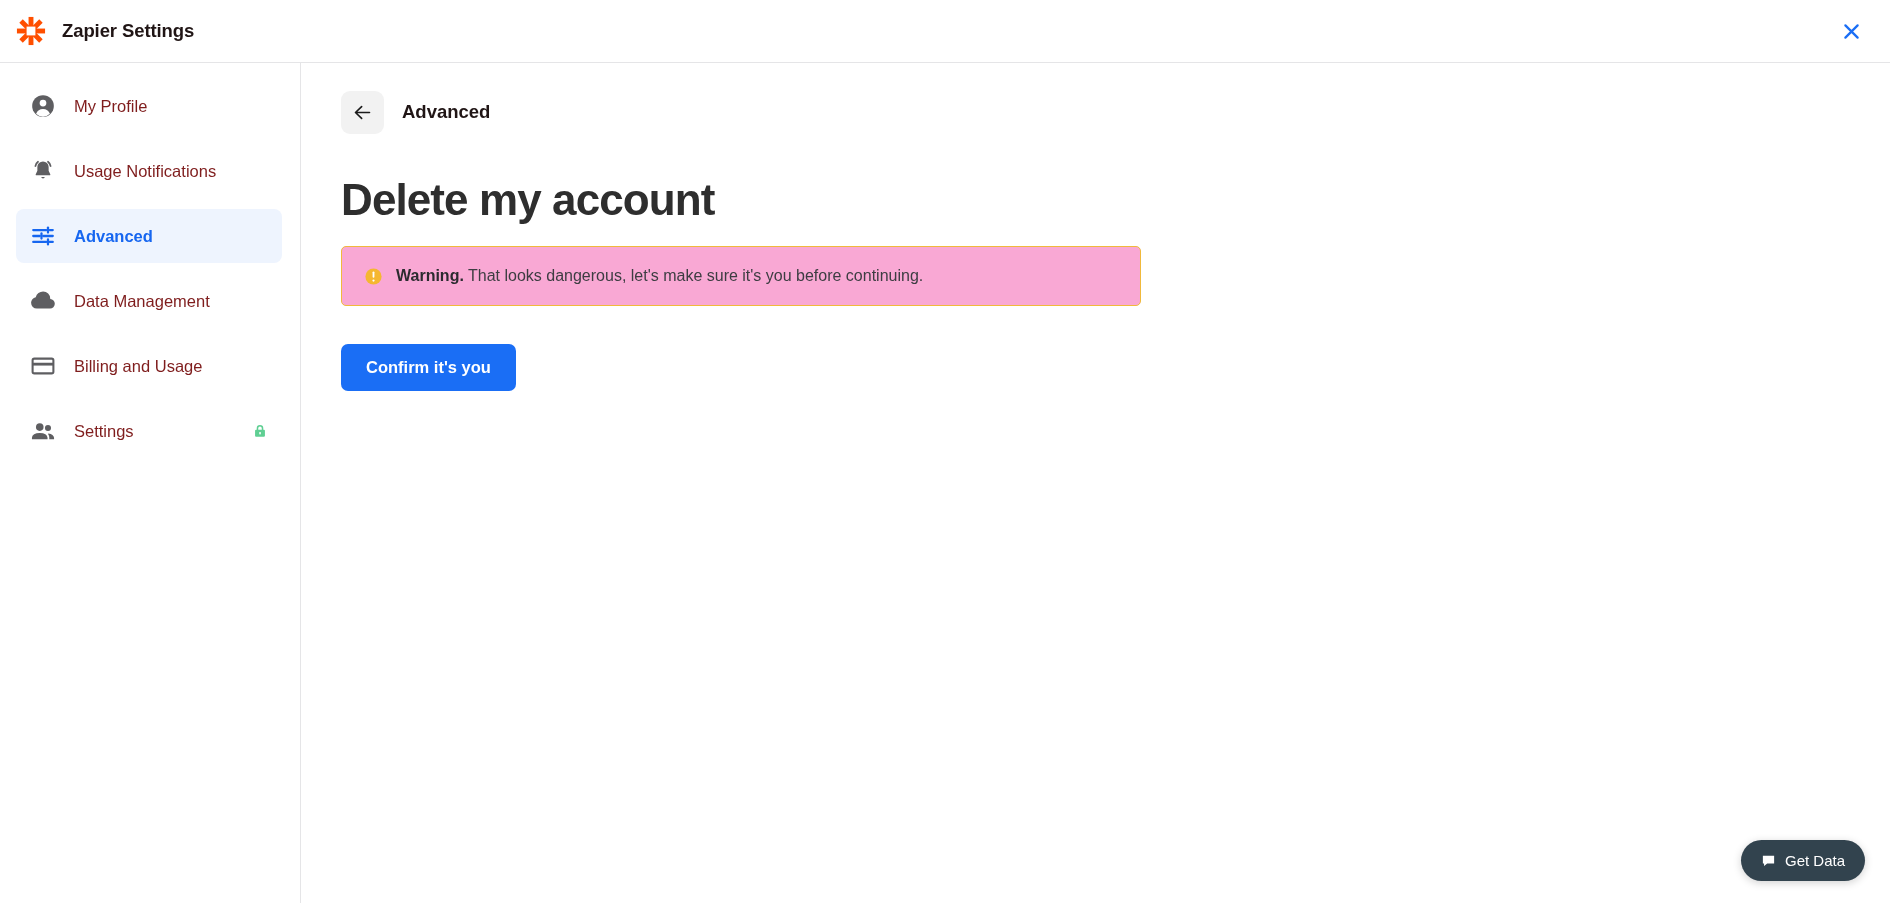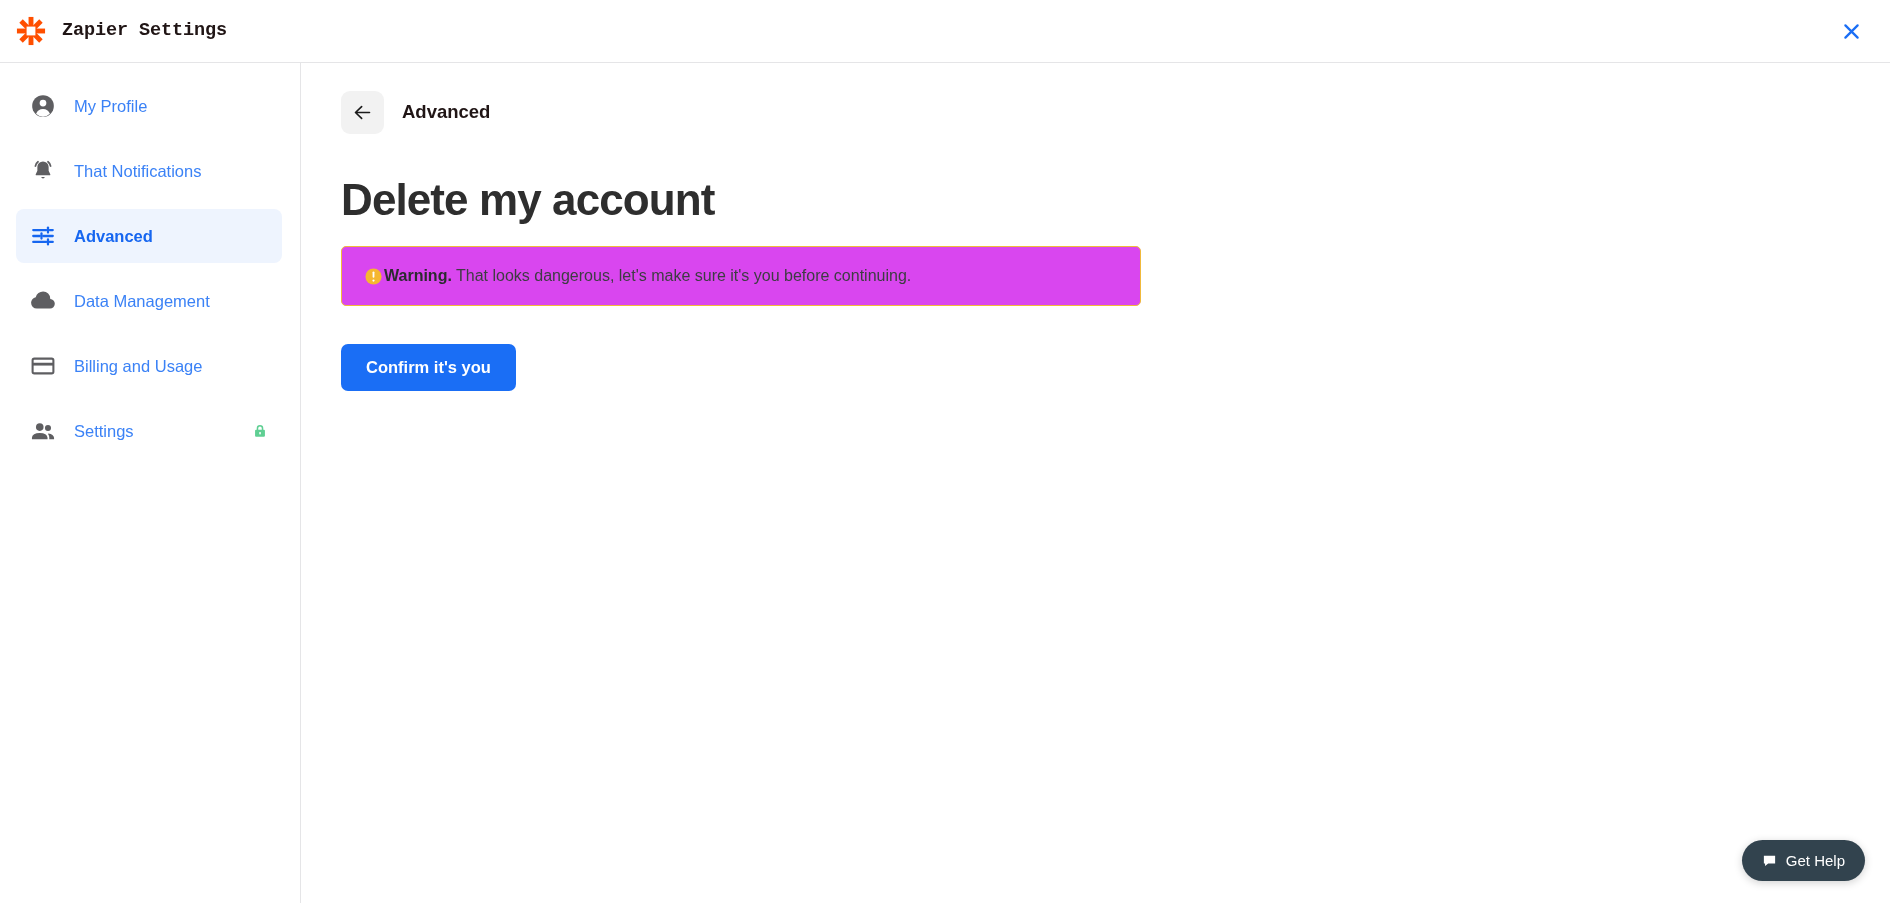--- a/index.html
+++ b/index.html
@@ -32,7 +32,6 @@
     align-items: center;
     padding: 0 22px 0 16px;
     background: #fff;
-    font-family: Liberation Mono, monospace;
   }
   .brand {
     display: flex;

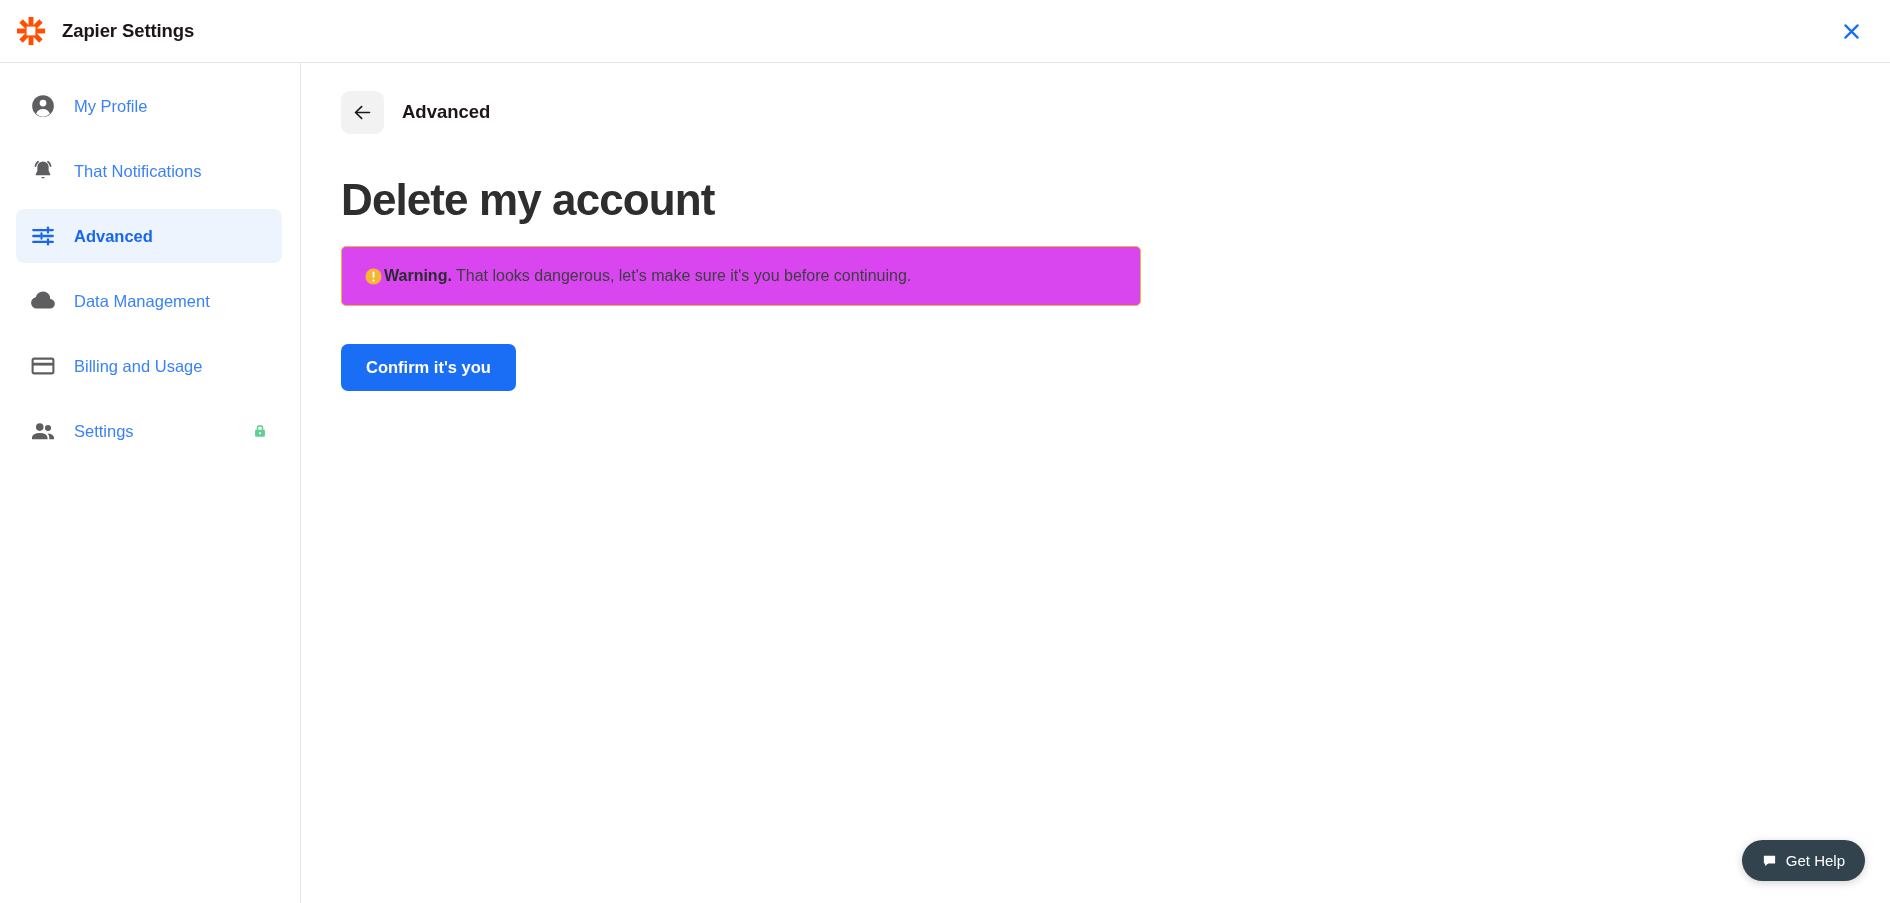--- a/index.html
+++ b/index.html
@@ -98,7 +98,7 @@
   .nav-item .nav-icon svg { display: block; }
   .nav-label {
     font-size: 16.5px;
-    color: #3b82f6;
+    color: #7f1d1d;
     line-height: 1;
     white-space: nowrap;
   }

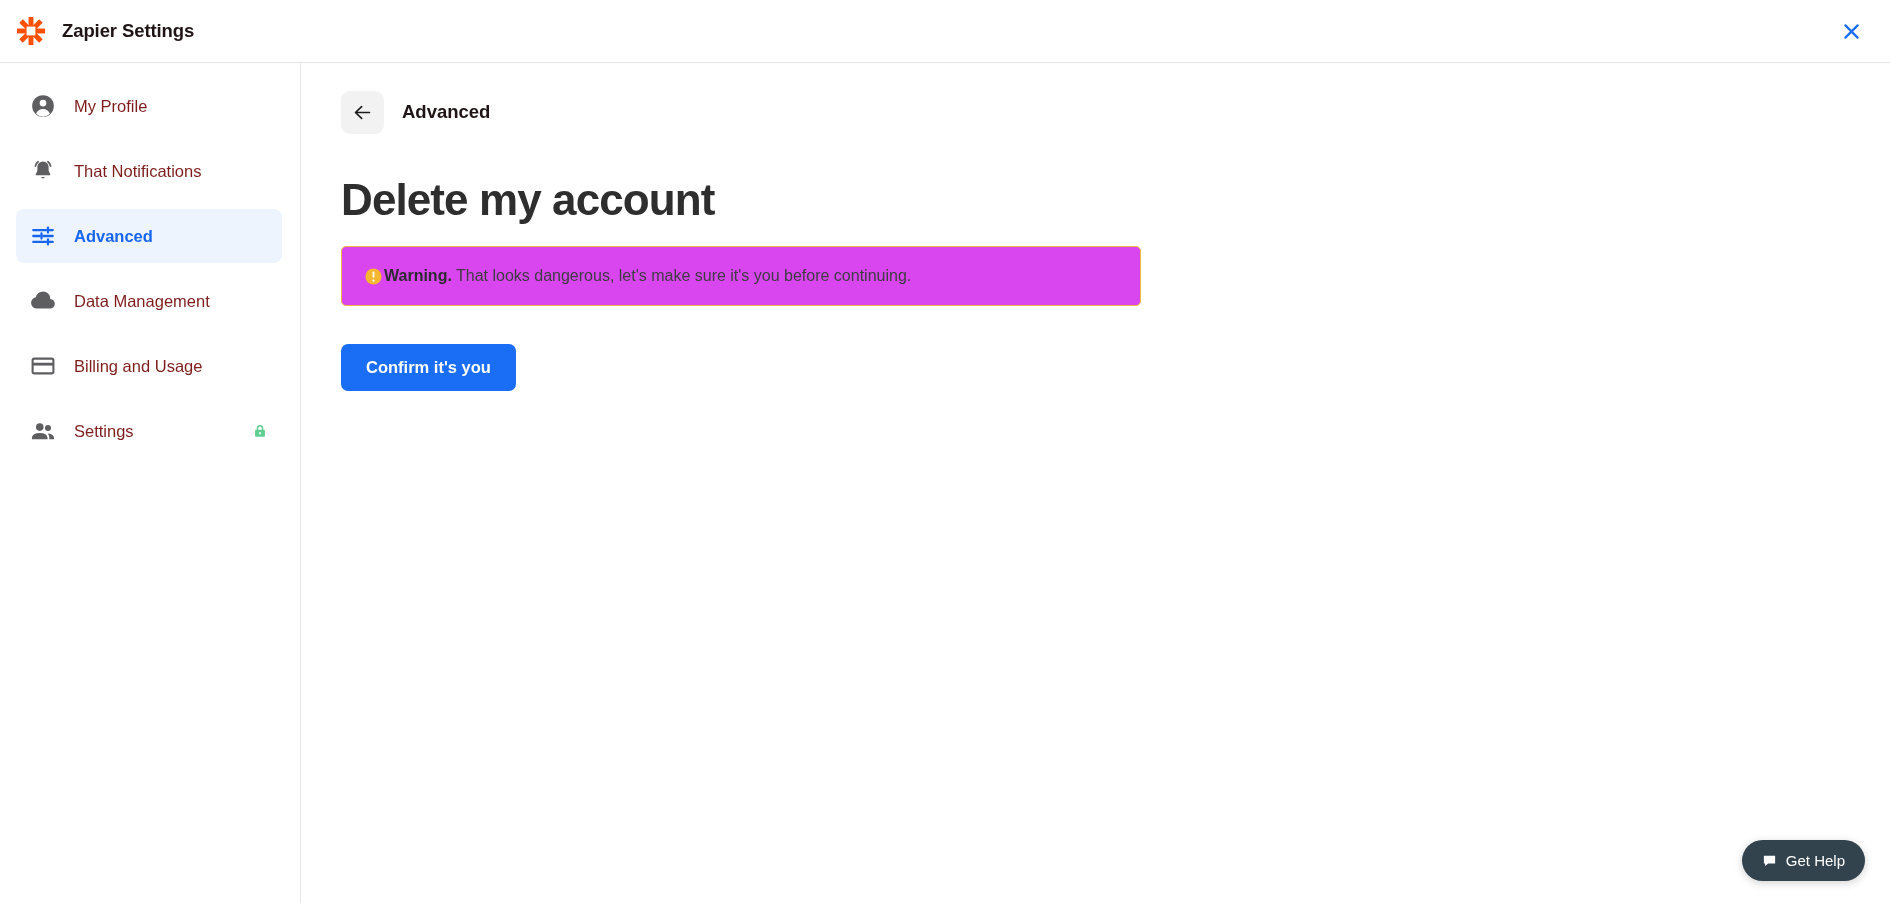--- a/index.html
+++ b/index.html
@@ -284,7 +284,7 @@
             <path d="M19.0 7.4A6.1 6.1 0 0 0 16.6 3.4" stroke="#5e5e61" stroke-width="1.6" fill="none" stroke-linecap="round"></path>
           </svg>
         </span>
-        <span class="nav-label">That Notifications</span>
+        <span class="nav-label">Usage Notifications</span>
       </a>
 
       <a class="nav-item active">

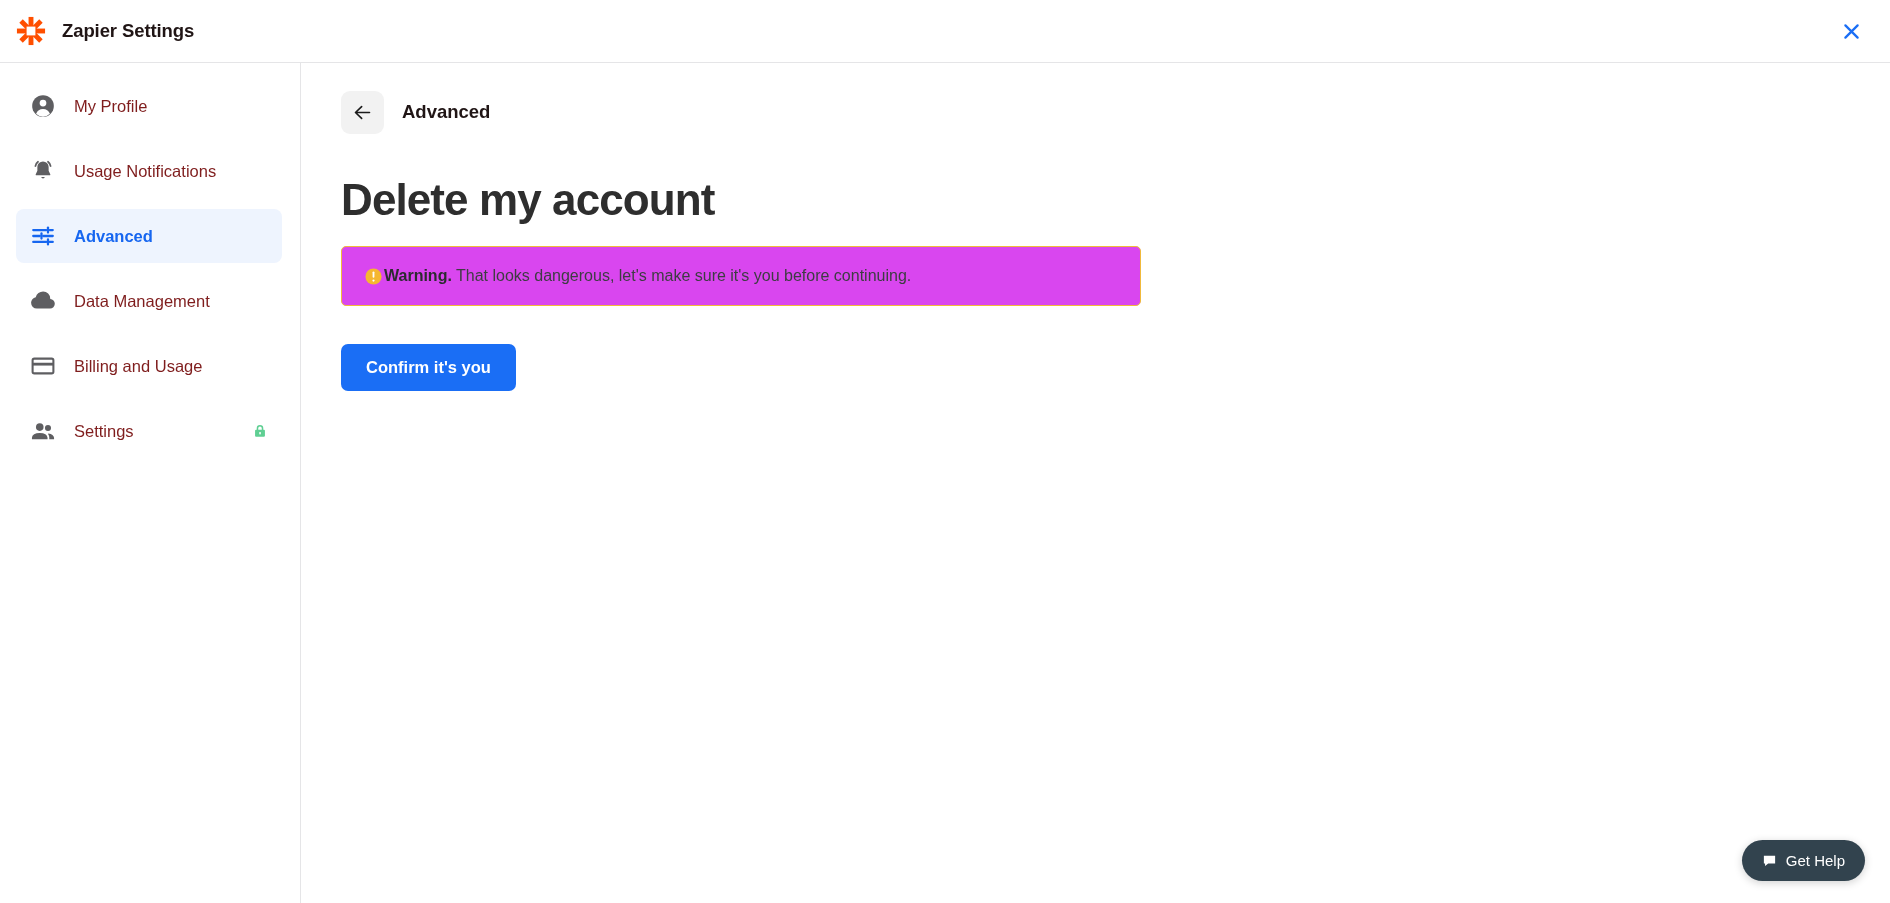--- a/index.html
+++ b/index.html
@@ -166,12 +166,12 @@
   .alert {
     width: 800px;
     border: 1px solid #f0b93b;
-    background: #d946ef;
+    background: #f9a8d4;
     border-radius: 5px;
     padding: 18px 22px;
     display: flex;
     align-items: center;
-    gap: 1px;
+    gap: 13px;
     margin-bottom: 38px;
   }
   .alert-icon {

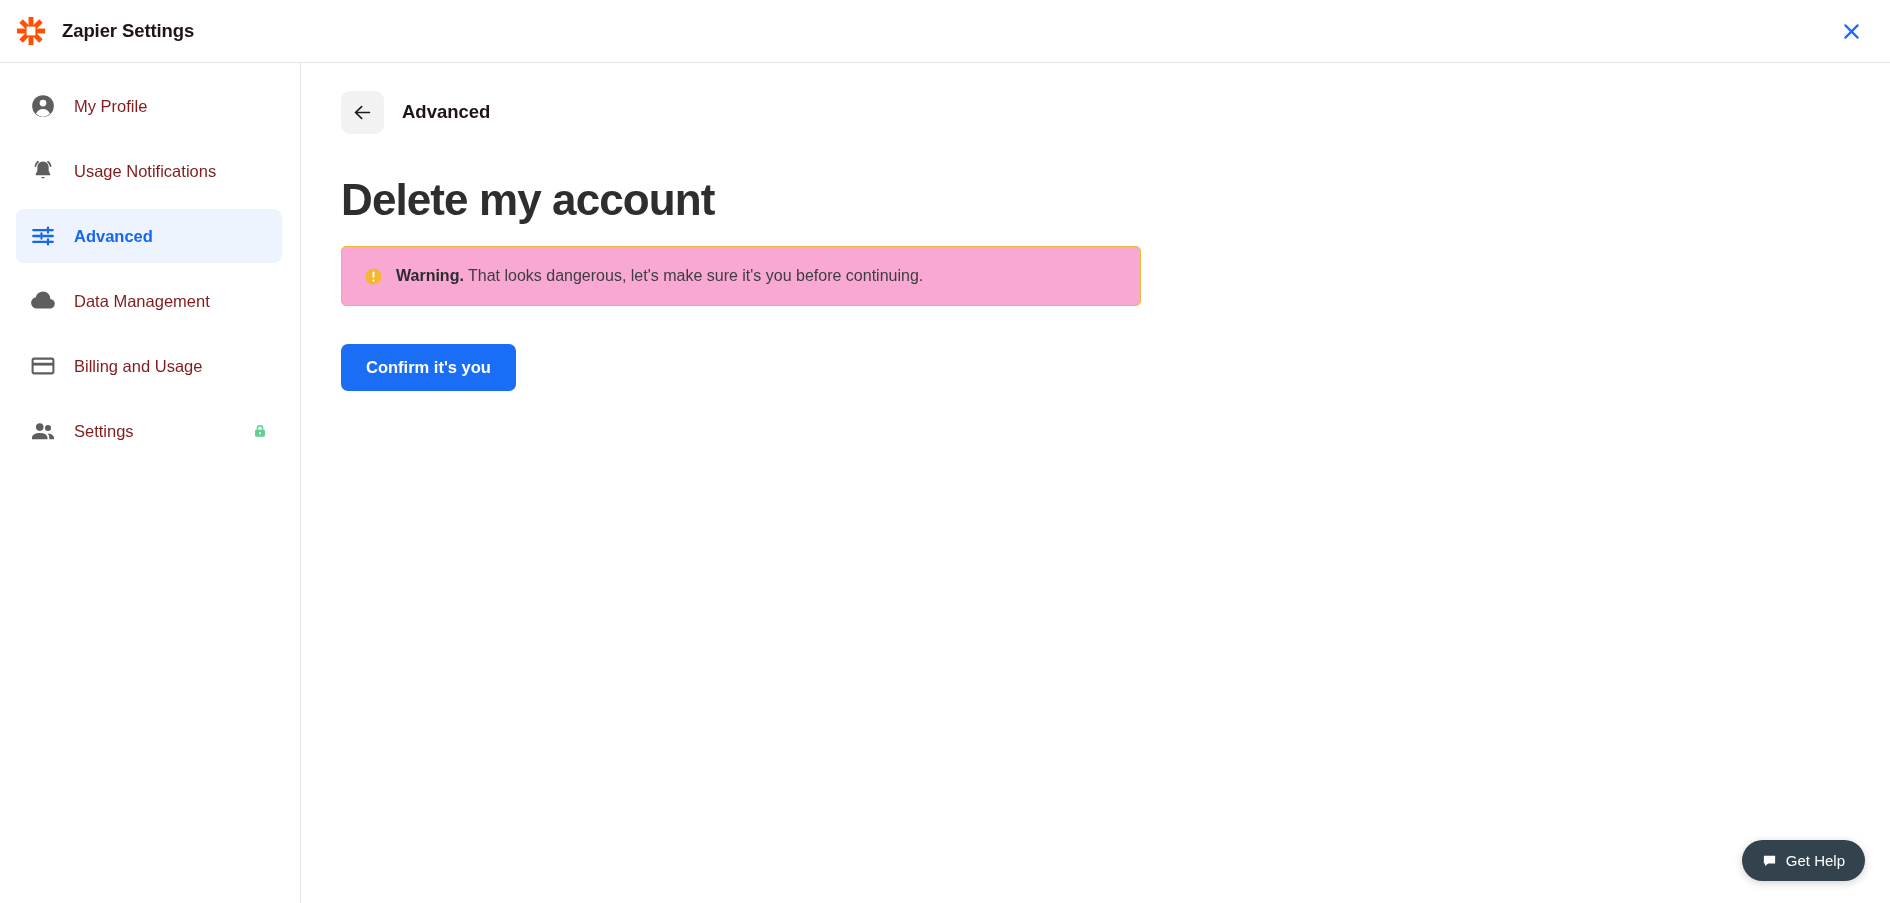--- a/index.html
+++ b/index.html
@@ -386,7 +386,7 @@
             <path d="M3 4.4h18v12.2h-11.1L4.9 20.6v-4h-1.9z" fill="#ffffff"></path>
           </svg>
         </span>
-        <span>Get Help</span>
+        <span>Get Data</span>
       </button>
     </main>
 

